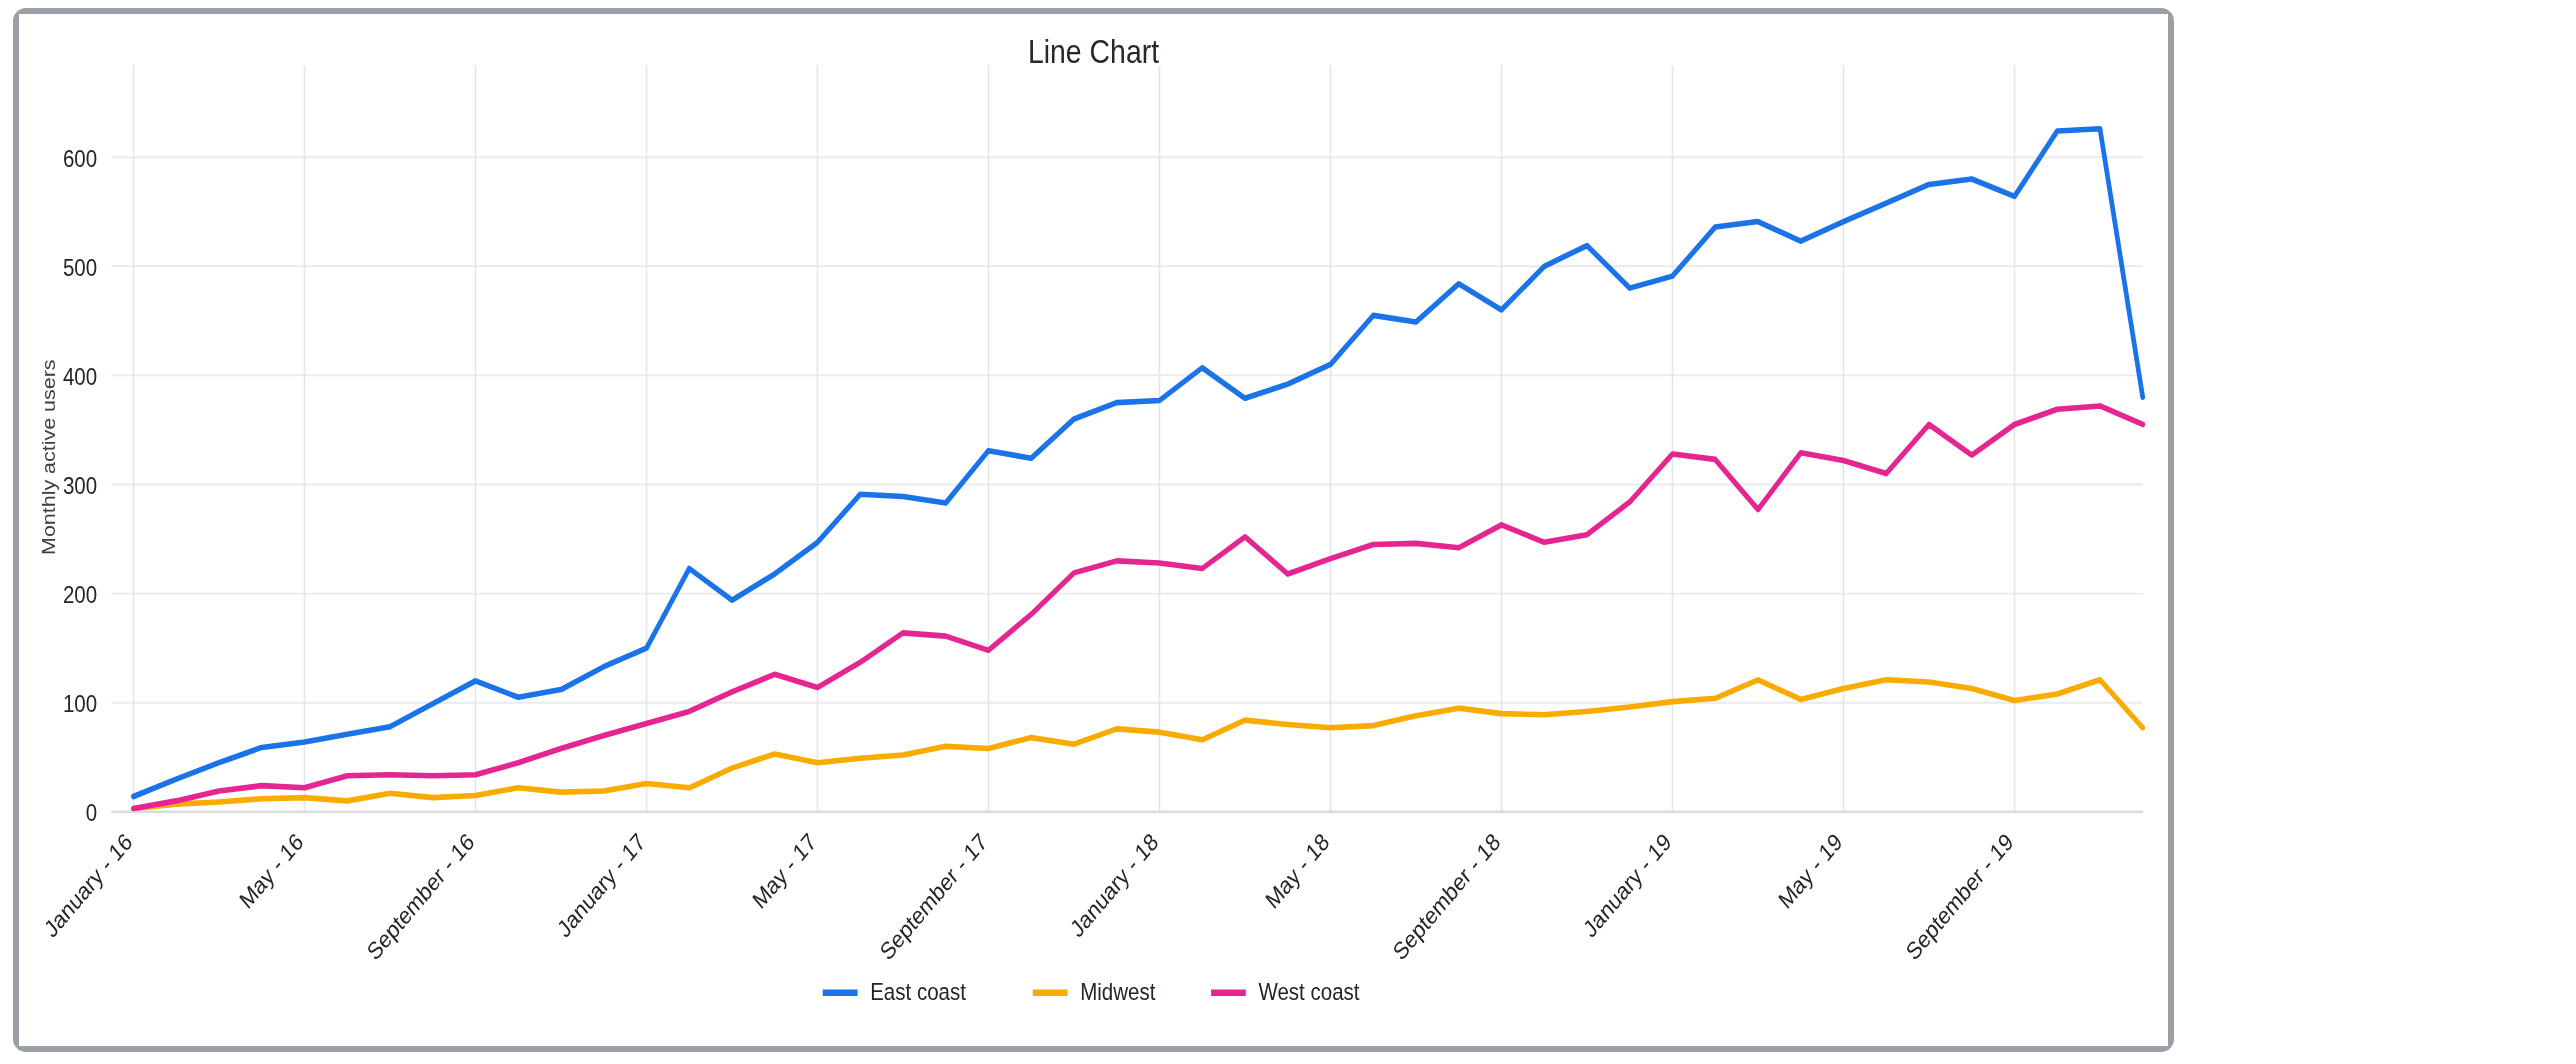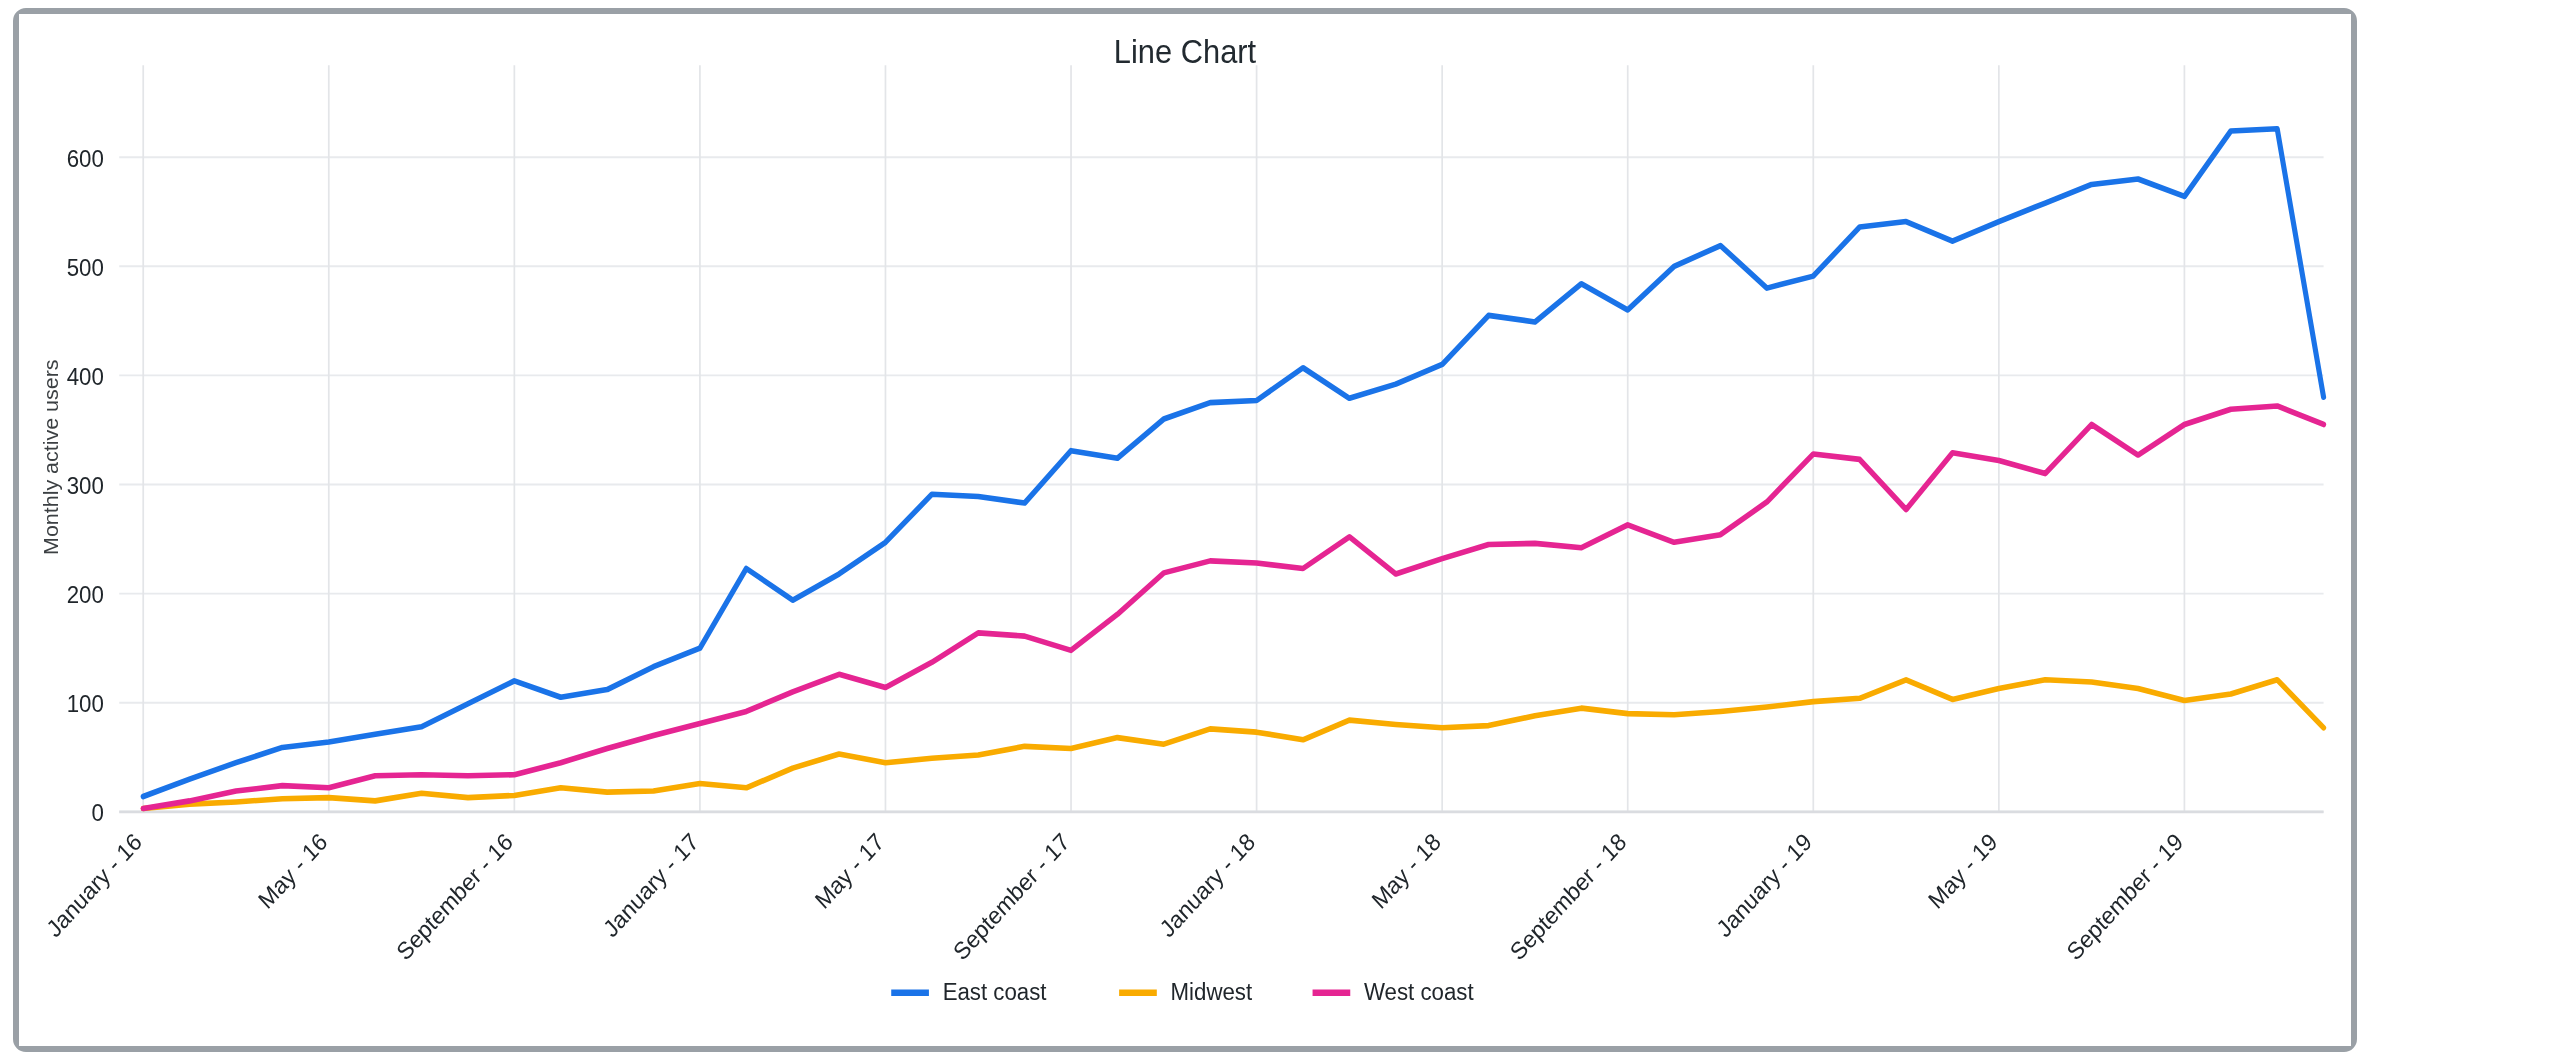--- a/index.html
+++ b/index.html
@@ -17,7 +17,7 @@
     position: absolute;
     left: 13px;
     top: 7.5px;
-    width: 2344px;
+    width: 2161px;
     height: 1044px;
     background: #ffffff;
     border: 6.5px solid #9aa0a6;

